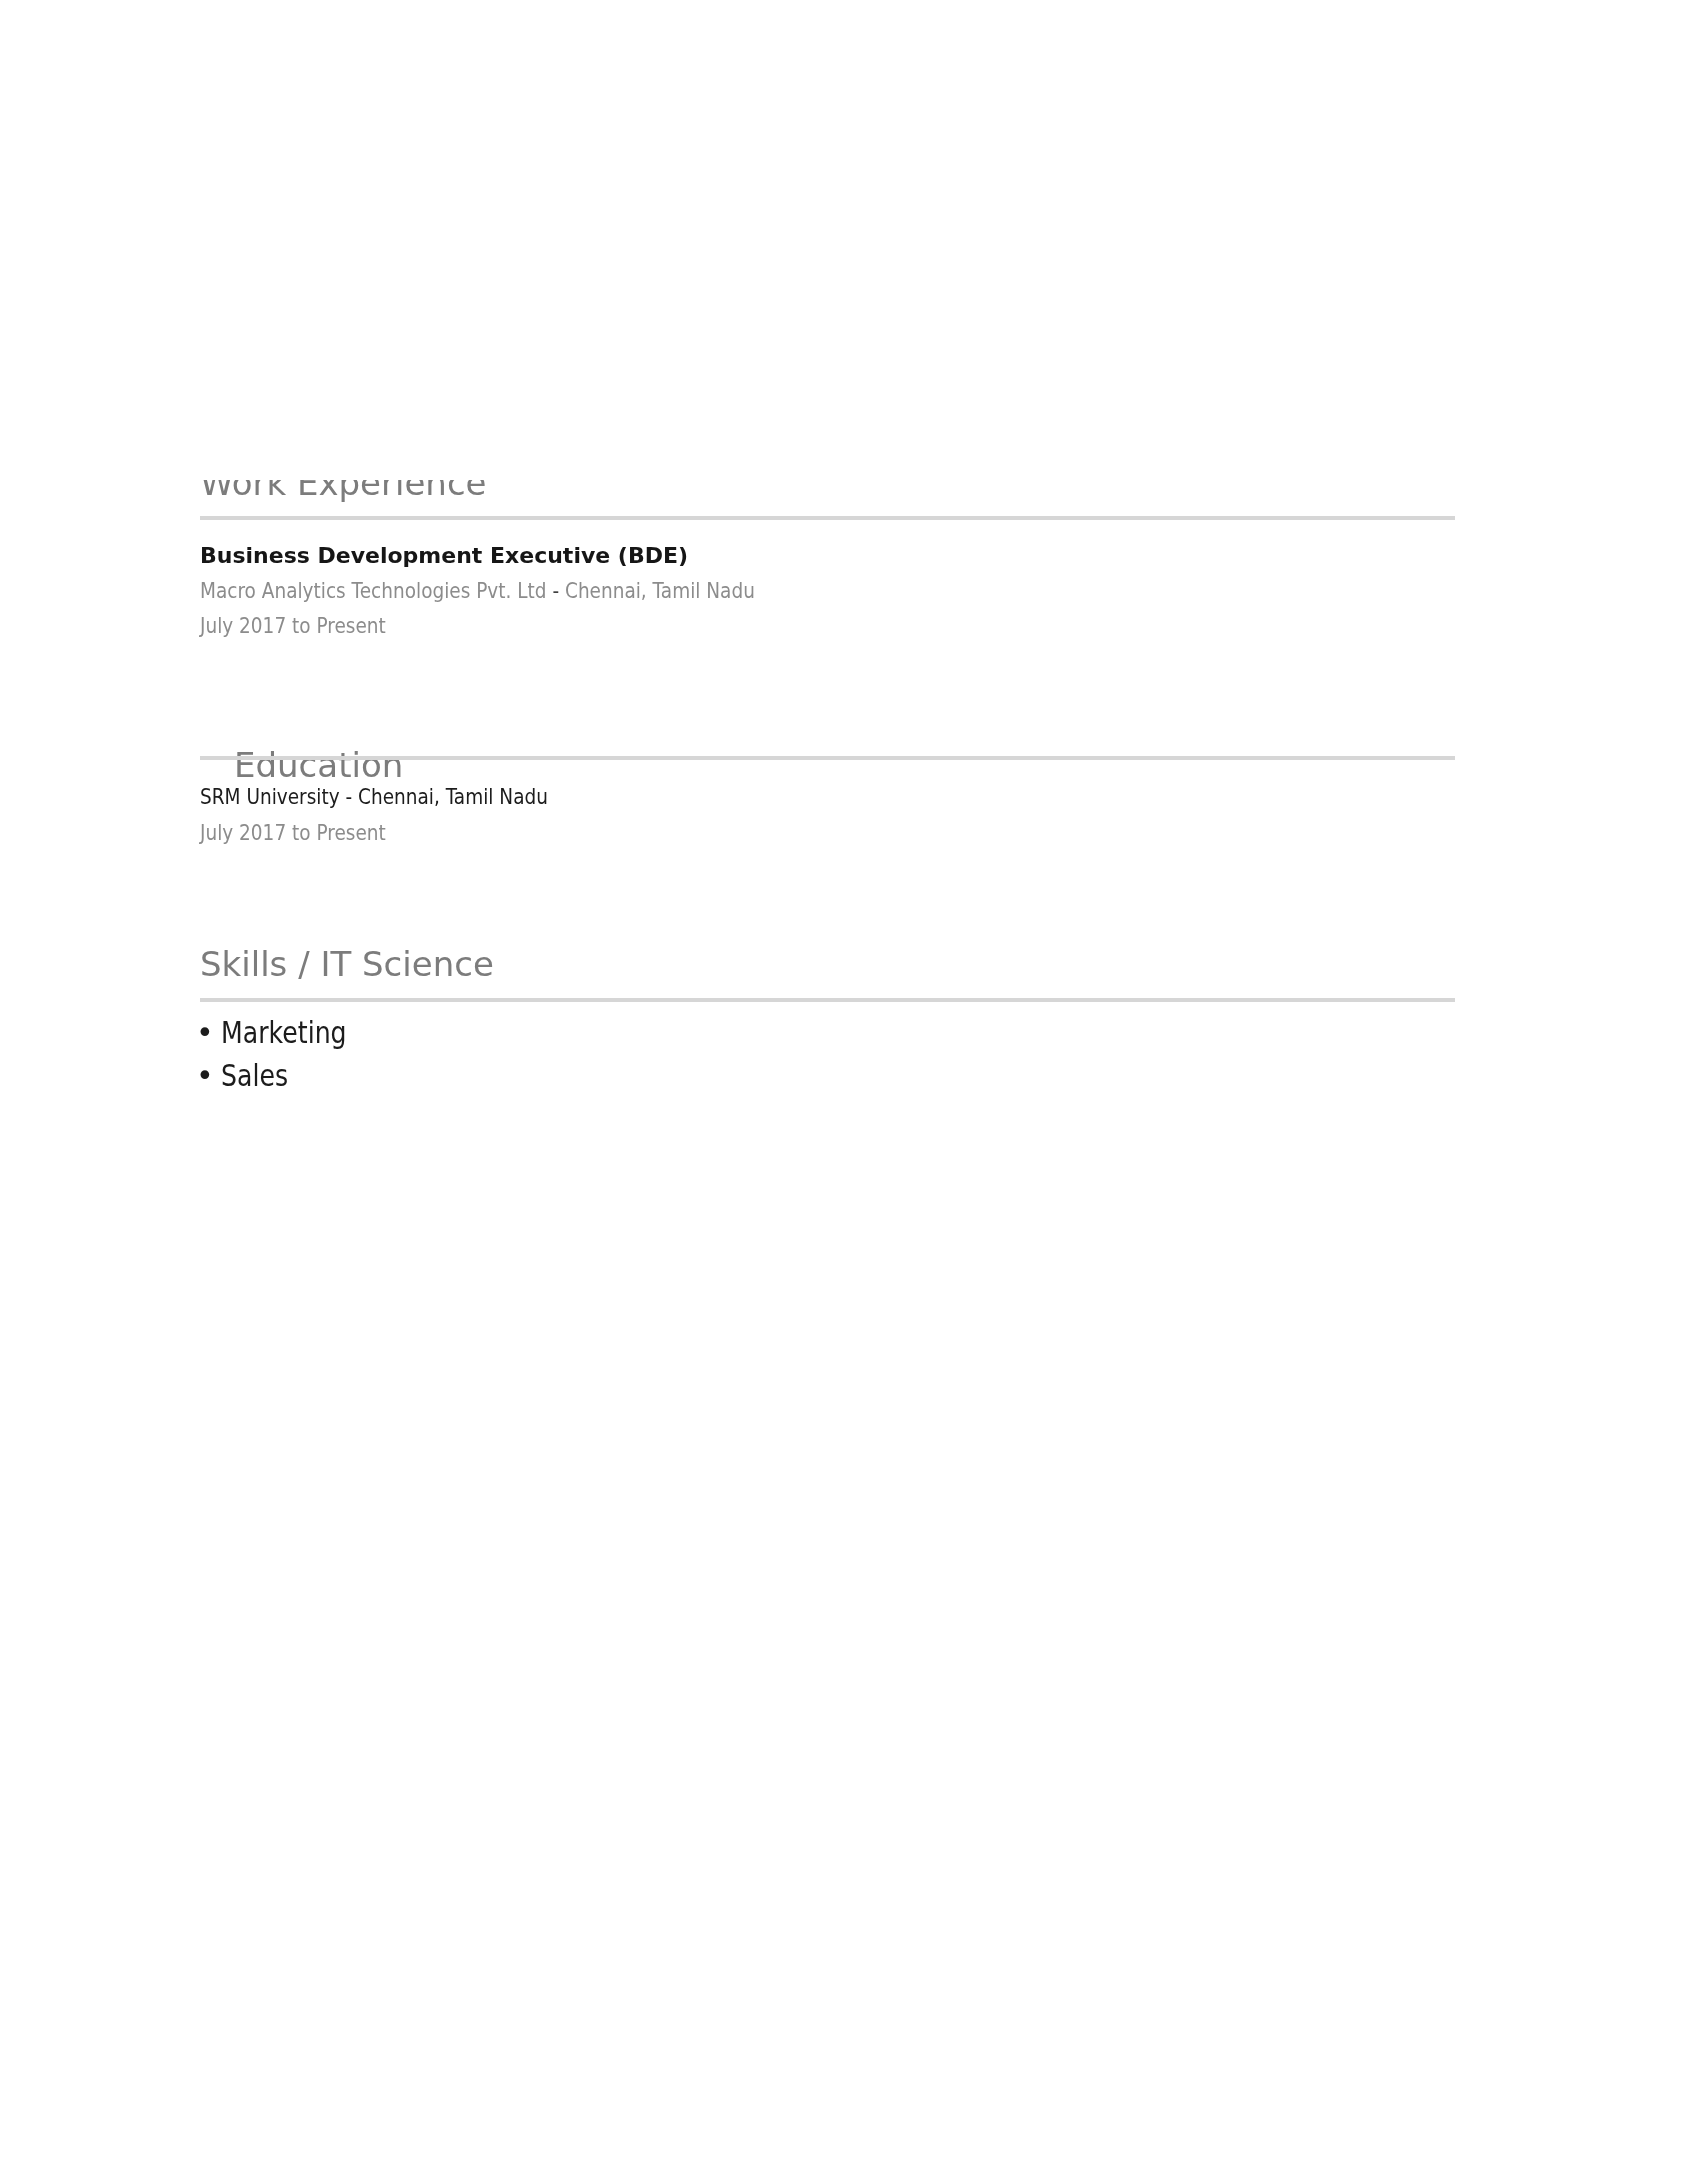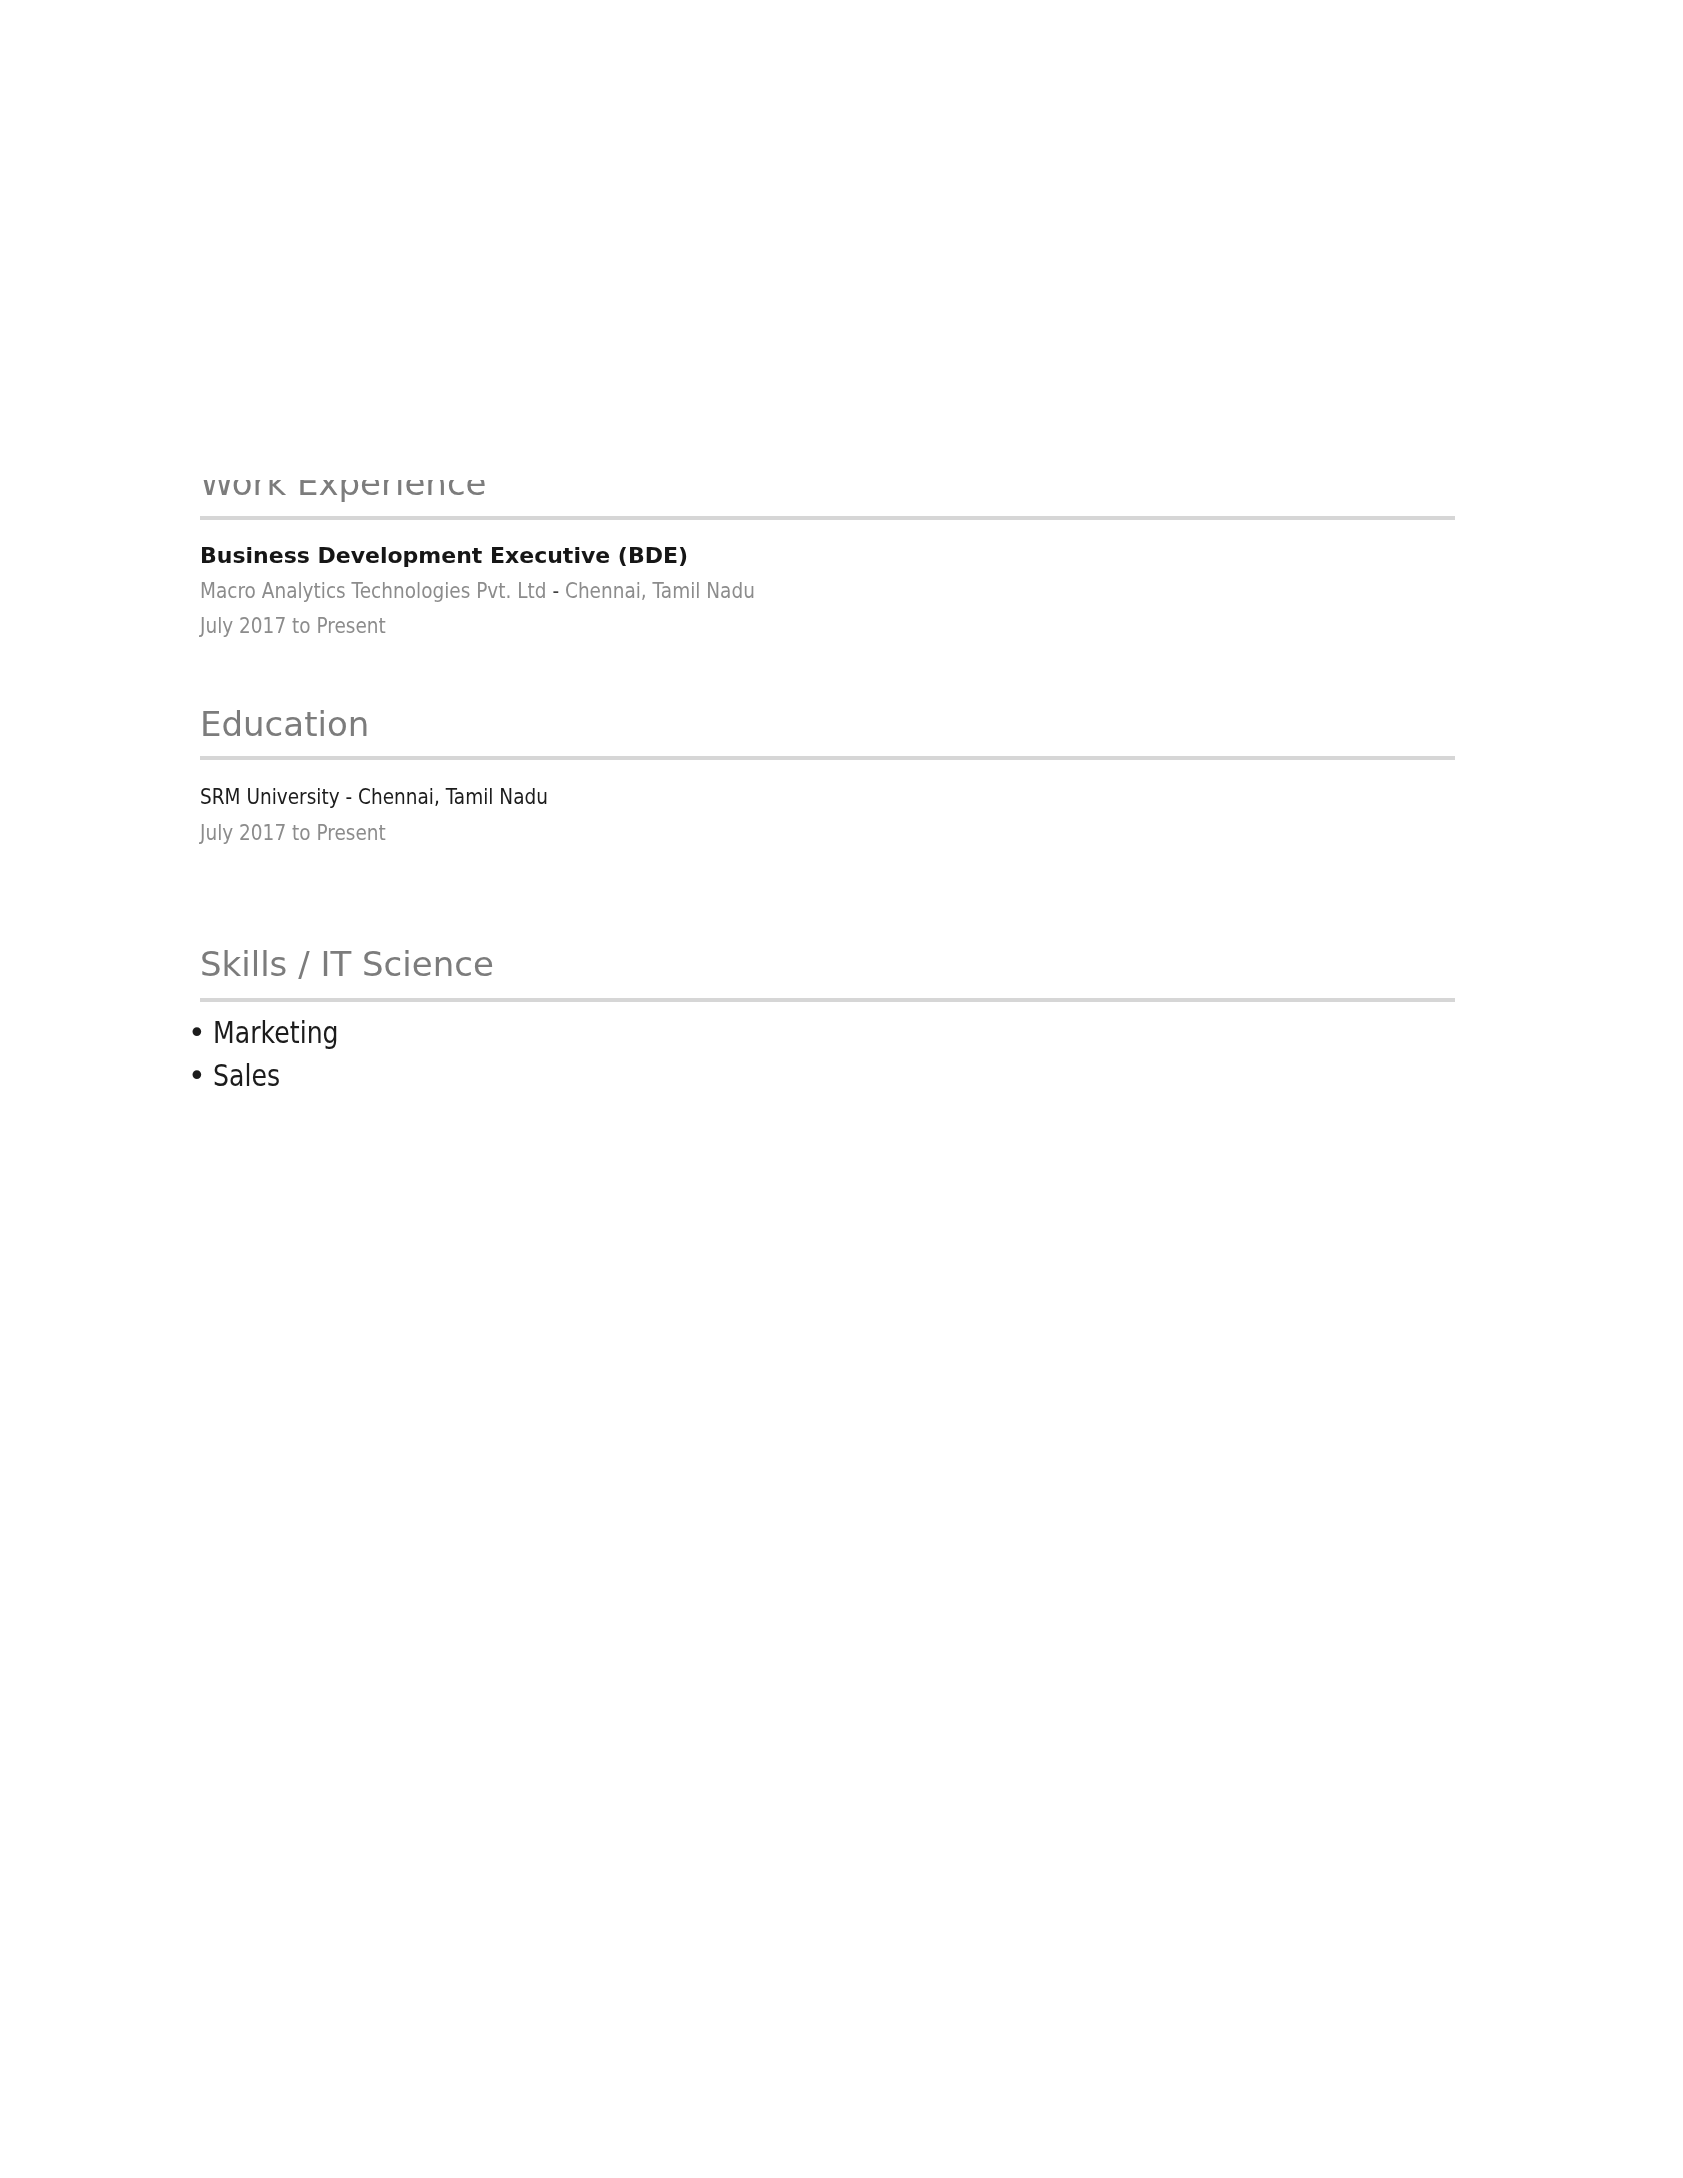--- a/index.html
+++ b/index.html
@@ -40,7 +40,7 @@
     left: 0;
     top: -18px;
   }
-  .heading-education { top: 703px; }
+  .heading-education { top: 744px; margin-left: 34px; }
   .heading-skills    { top: 943px; }
   
   .rule {

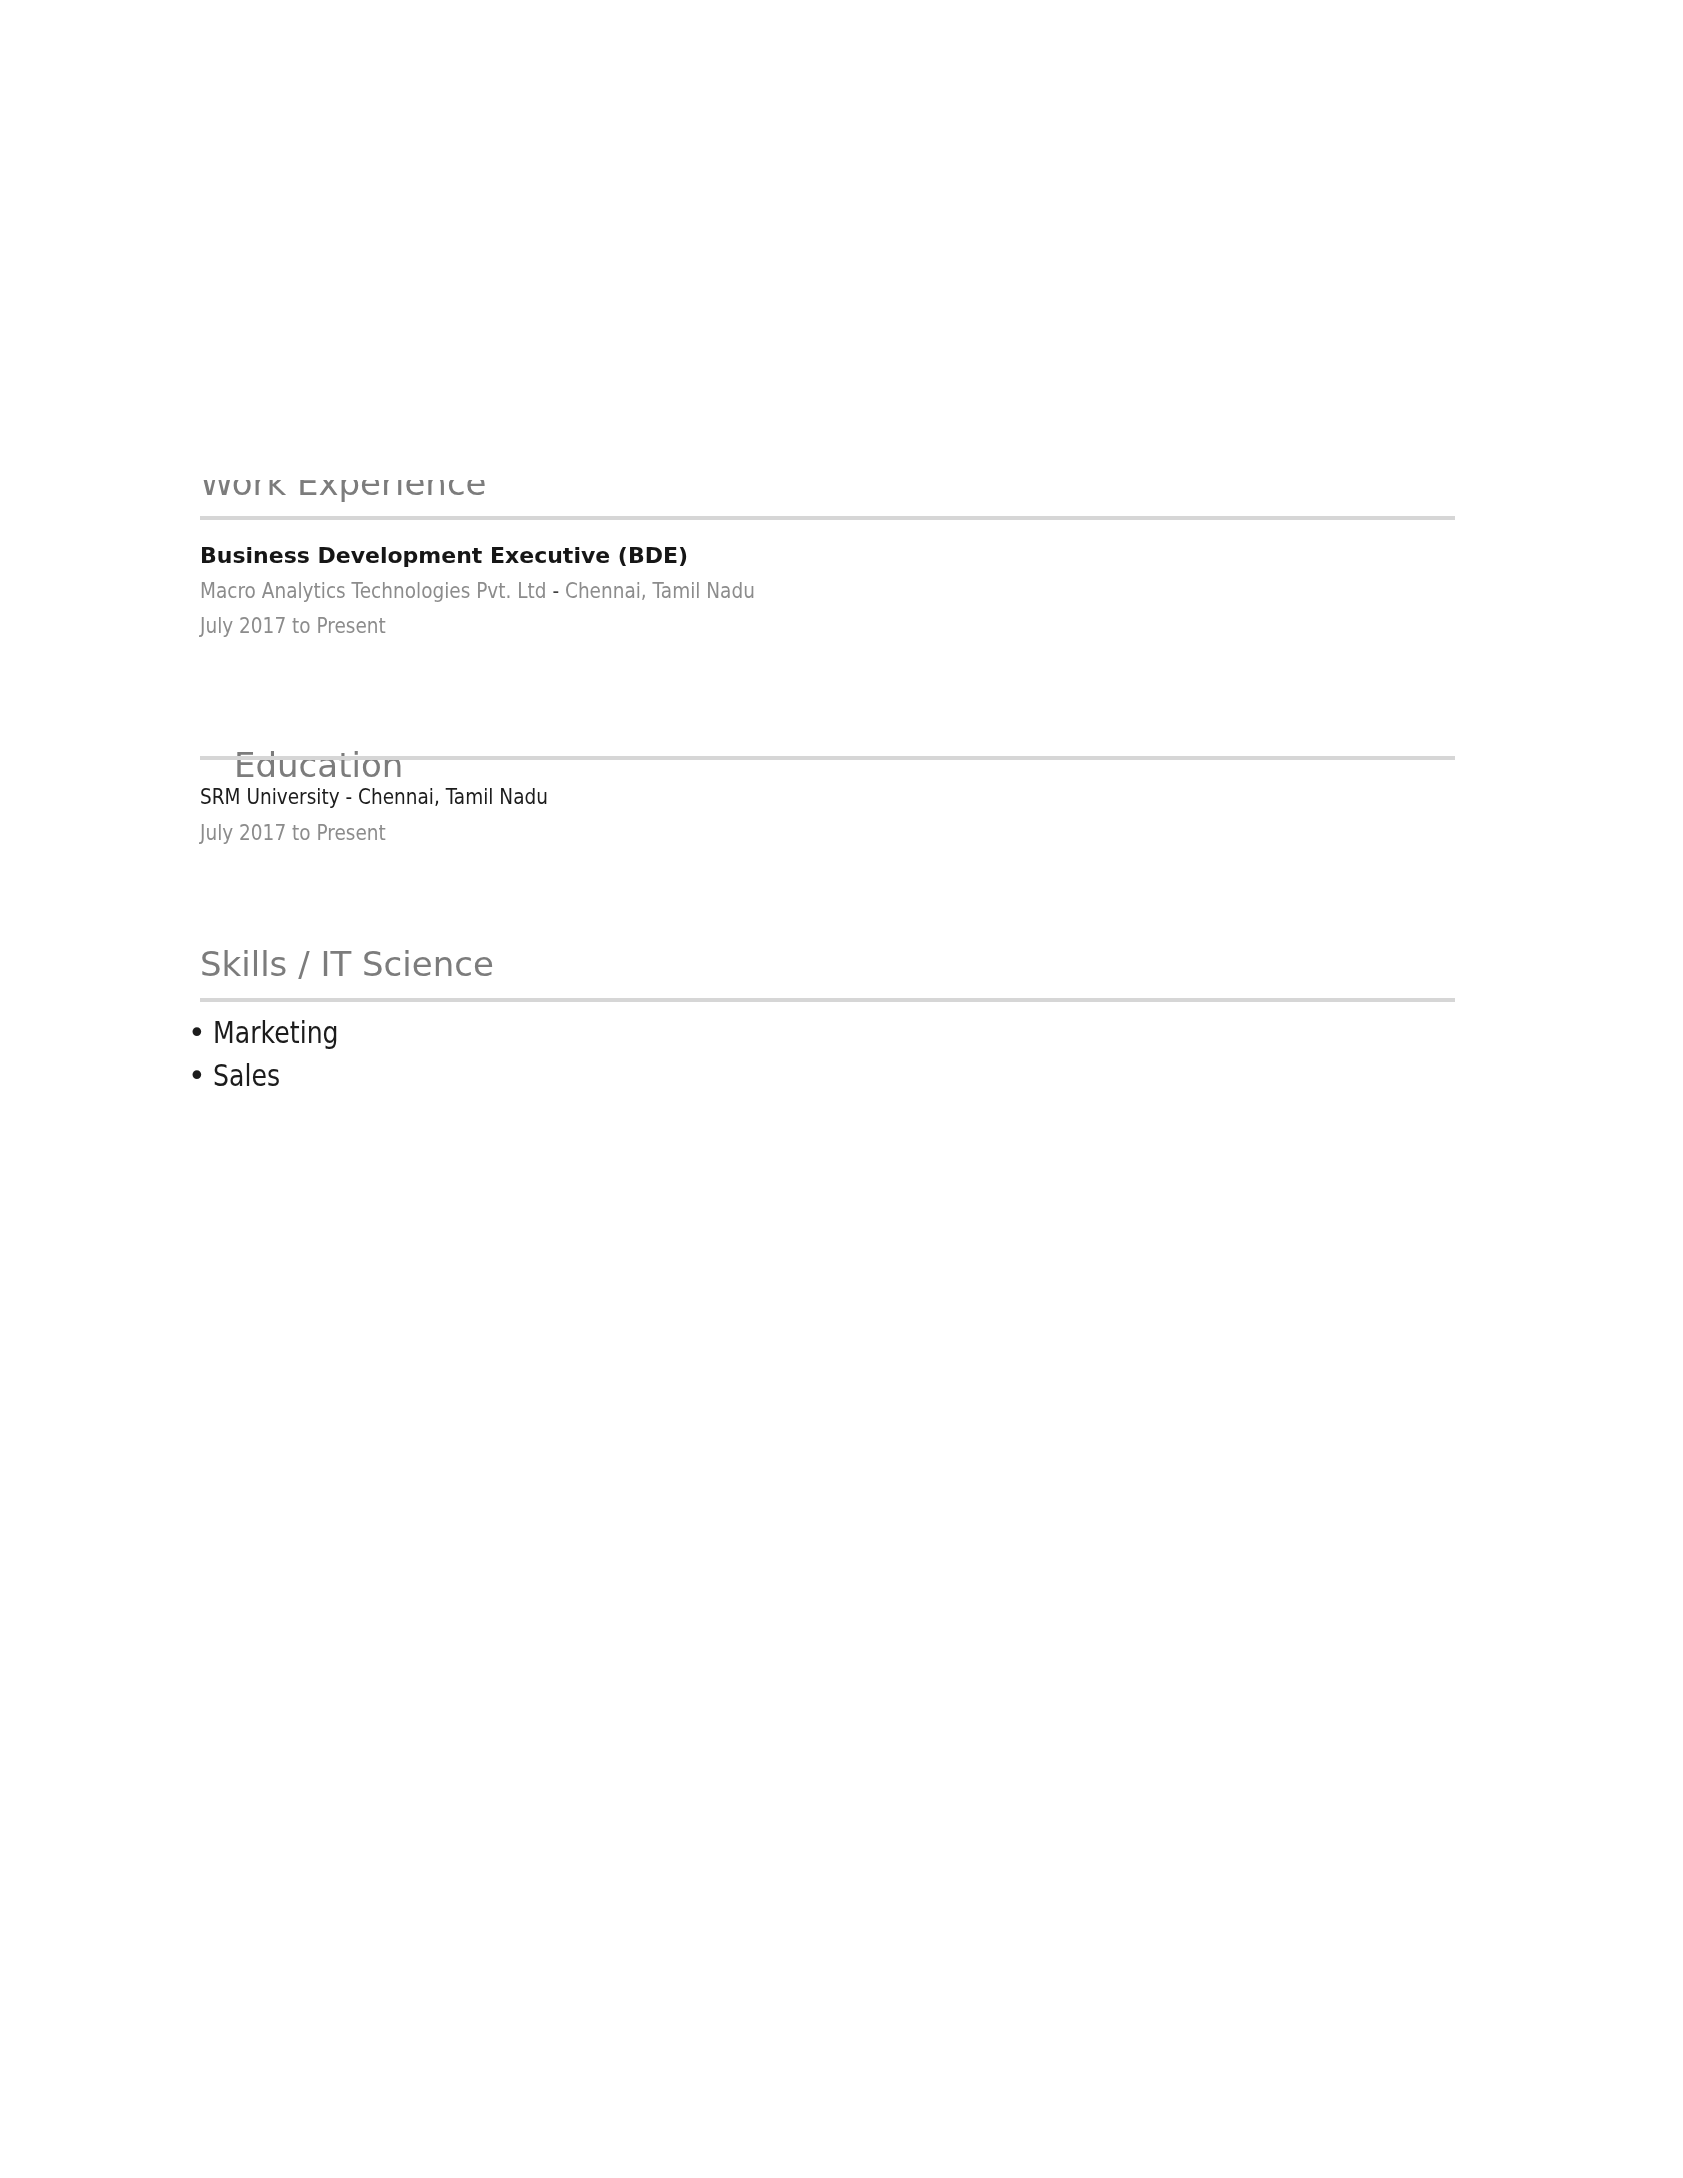--- a/index.html
+++ b/index.html
@@ -79,7 +79,7 @@
   
   .skills-list {
     position: absolute;
-    left: 188px;
+    left: 196px;
     top: 1011px;
     margin: 0;
     padding: 0;

